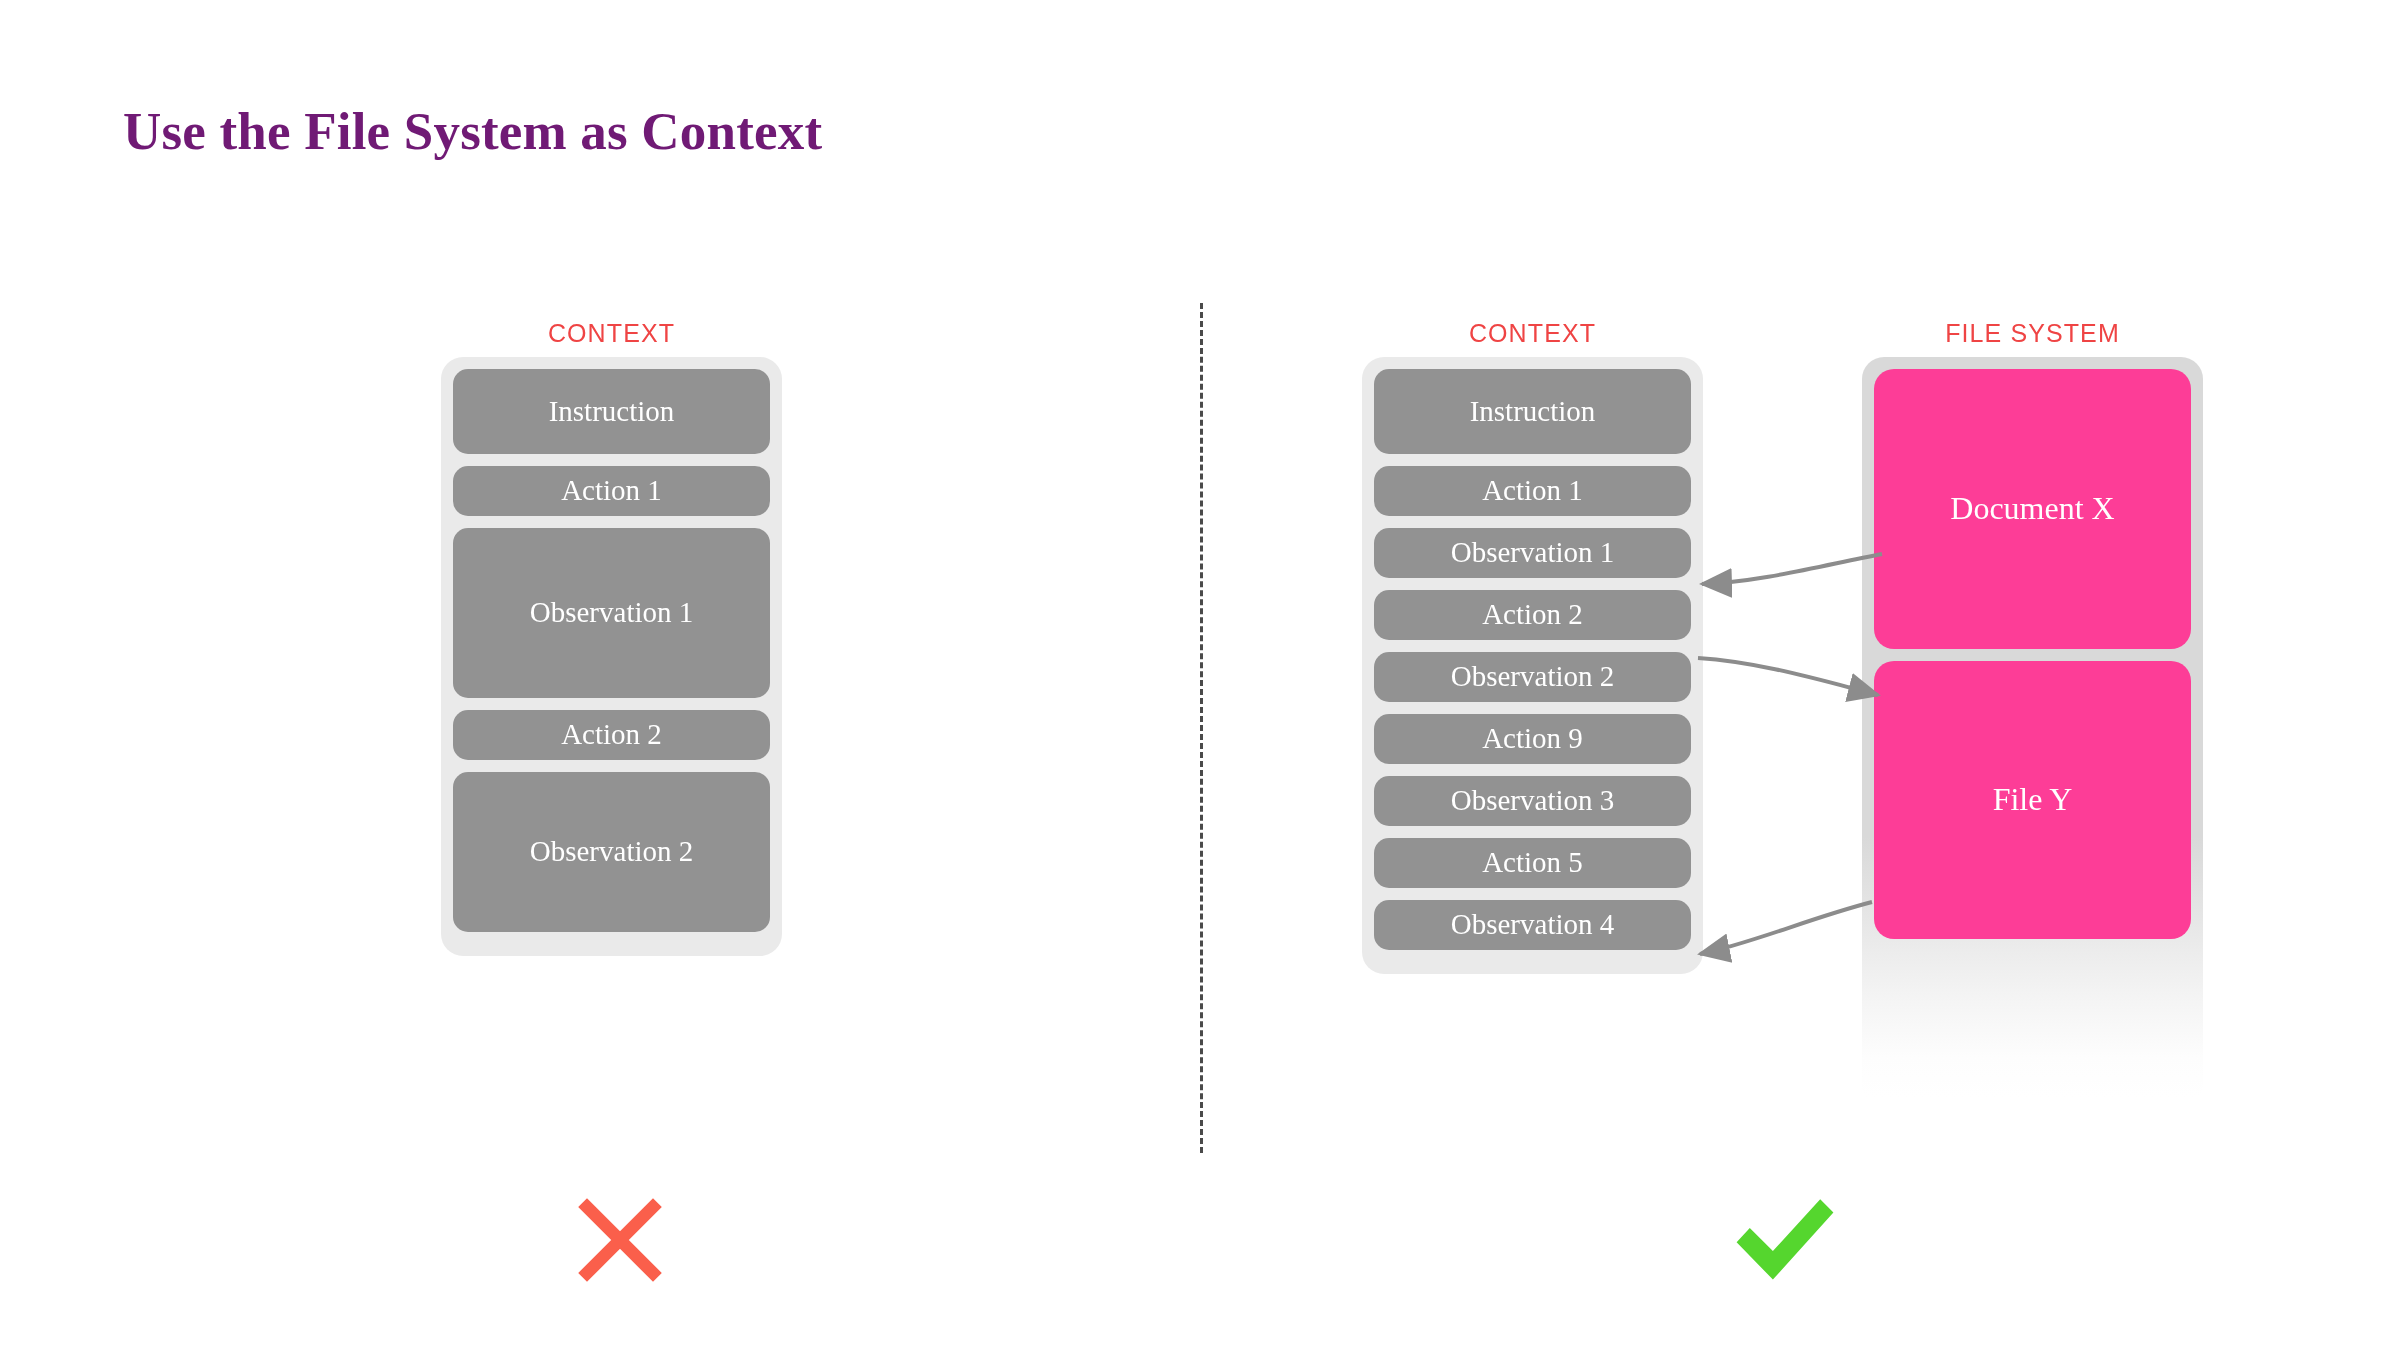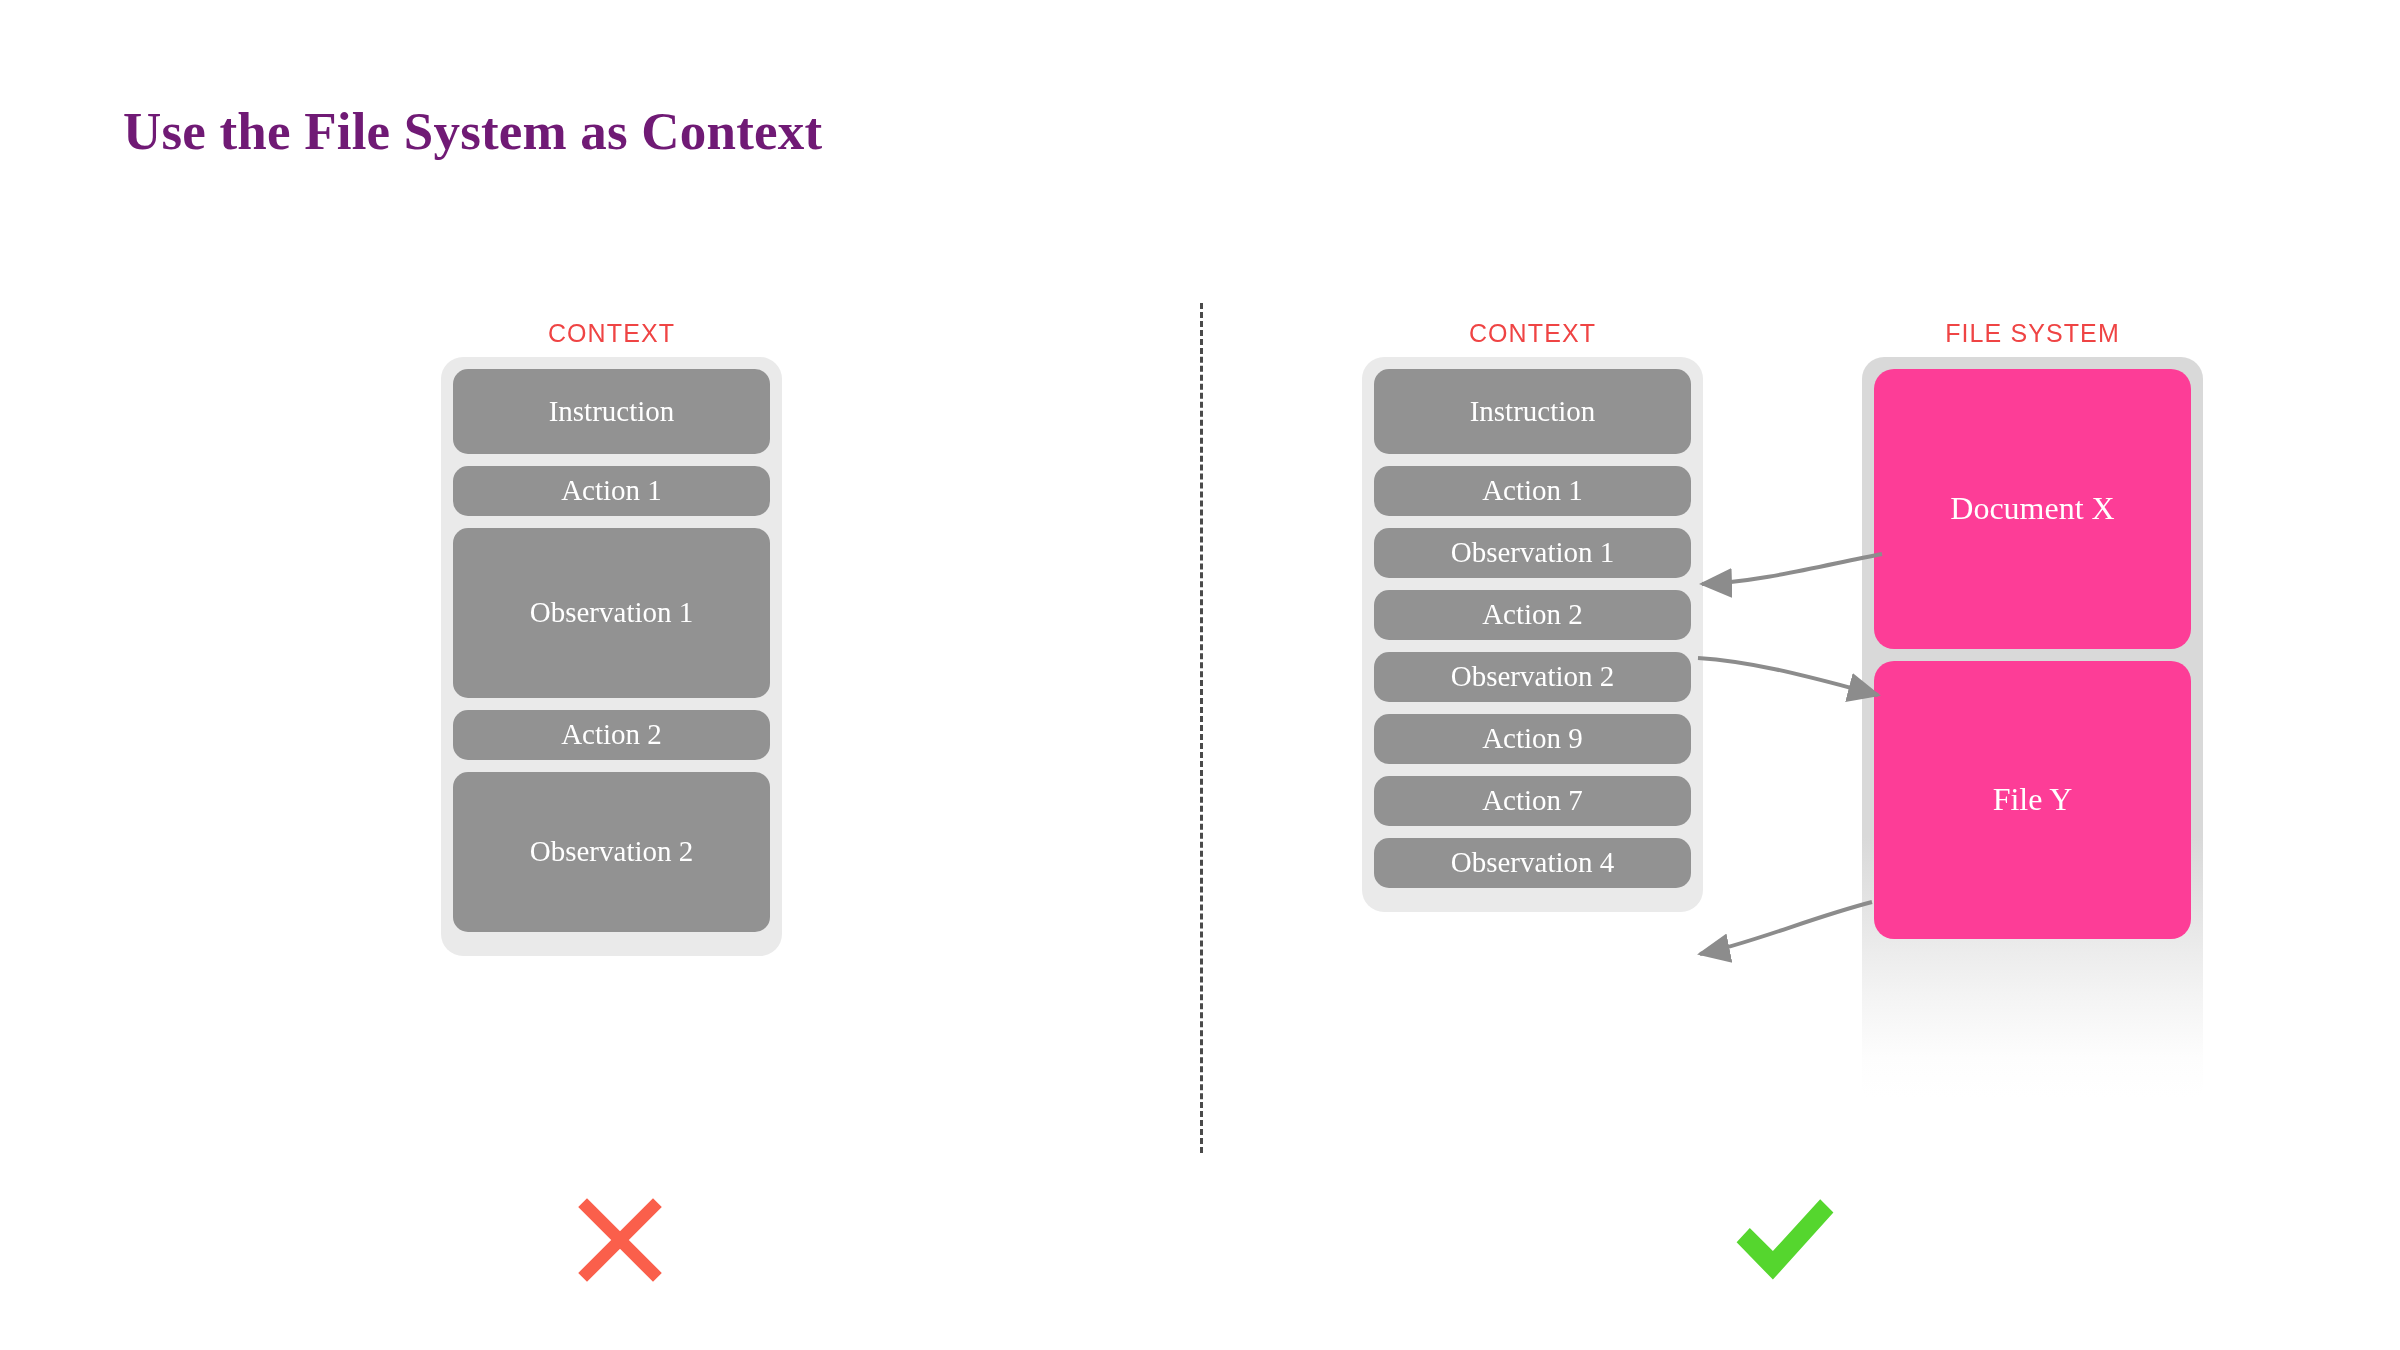--- a/index.html
+++ b/index.html
@@ -155,6 +155,7 @@
   <div class="block gray h-row">Action 2</div>
   <div class="block gray h-row">Observation 2</div>
   <div class="block gray h-row">Action 9</div>
+  <div class="block gray h-row">Observation 3</div>
   <div class="block gray h-row">Action 7</div>
   <div class="block gray h-row">Observation 4</div>
 </div>

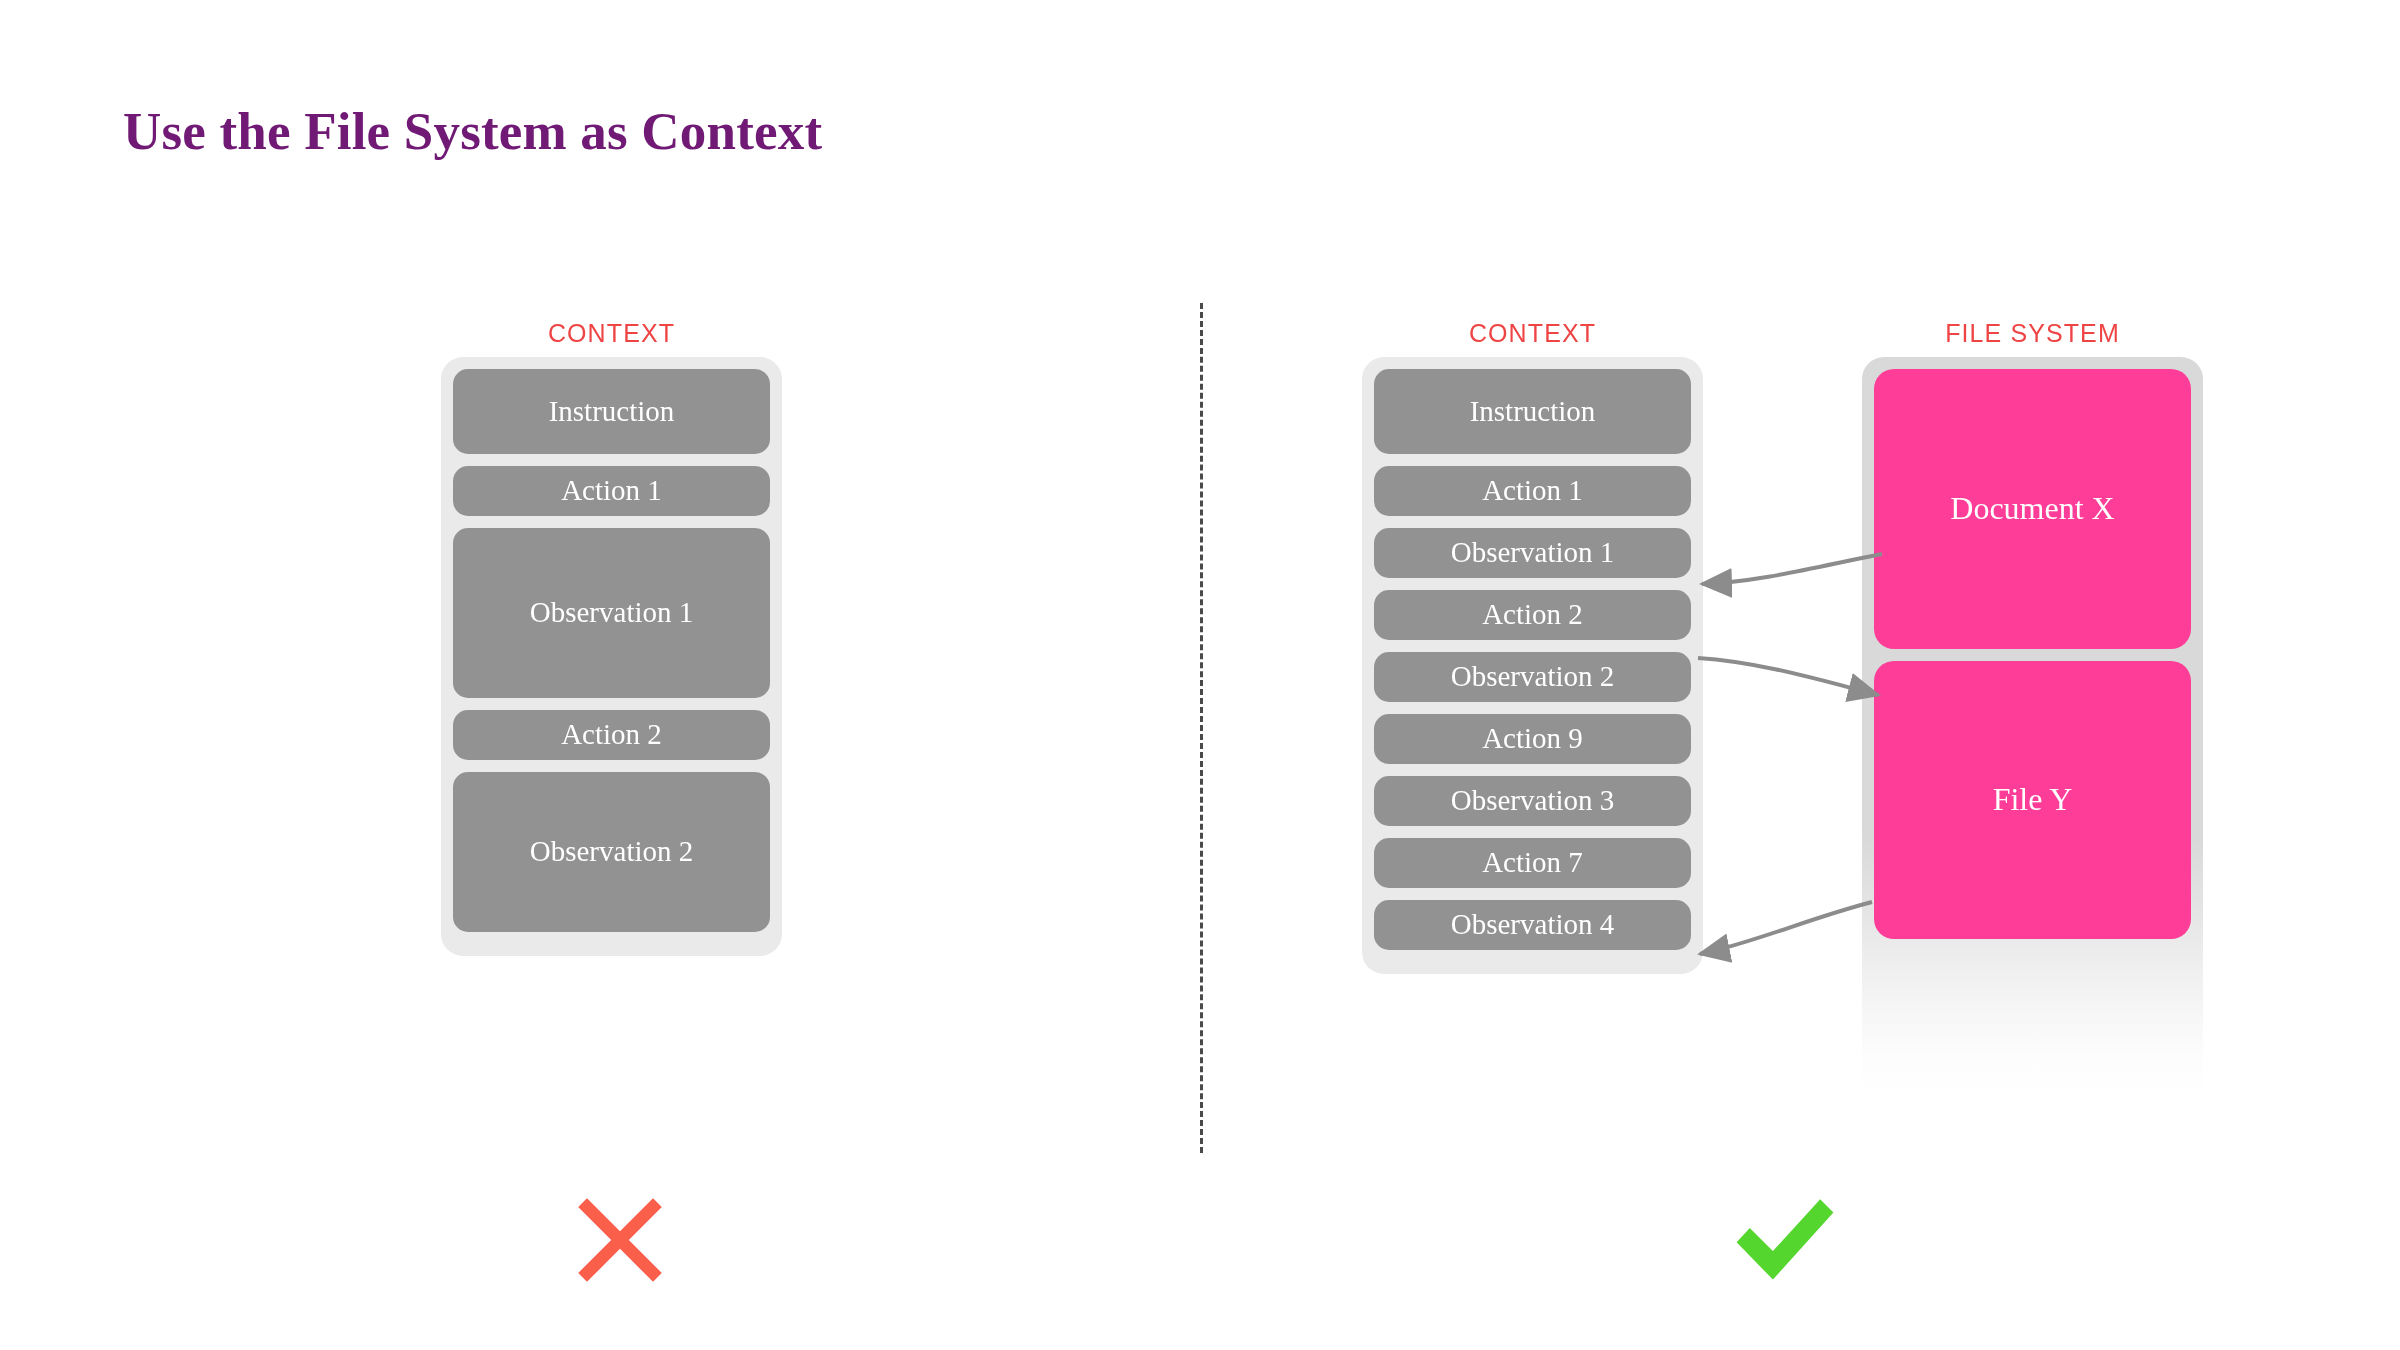--- a/index.html
+++ b/index.html
@@ -156,7 +156,7 @@
   <div class="block gray h-row">Observation 2</div>
   <div class="block gray h-row">Action 9</div>
   <div class="block gray h-row">Observation 3</div>
-  <div class="block gray h-row">Action 7</div>
+  <div class="block gray h-row">Action 5</div>
   <div class="block gray h-row">Observation 4</div>
 </div>
 

